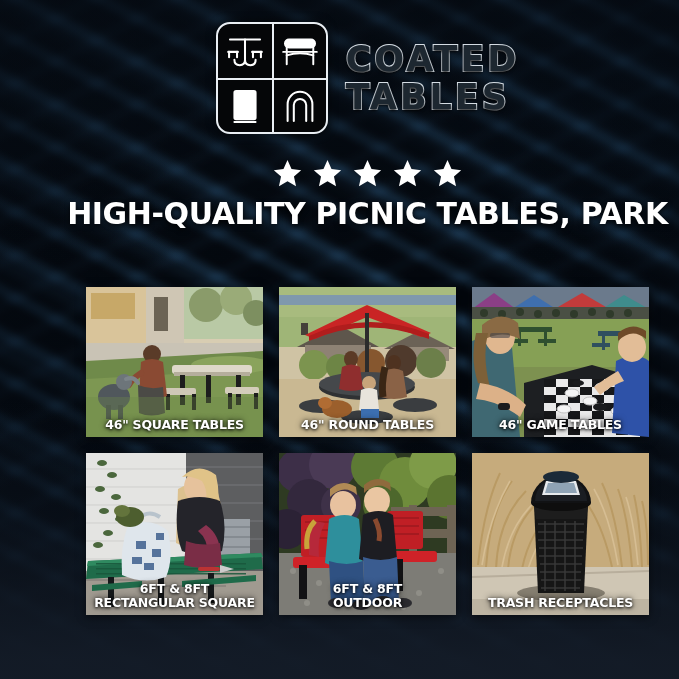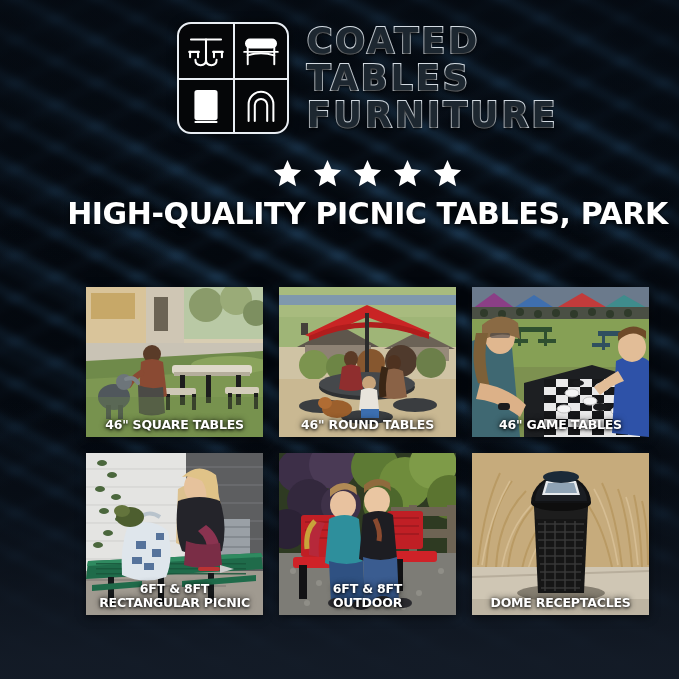--- a/index.html
+++ b/index.html
@@ -187,7 +187,6 @@
       <div class="wordmark">
         <div class="wm-line">COATED</div>
         <div class="wm-line">TABLES</div>
-        <div class="wm-line">FURNITURE</div>
       </div>
     </div>
 

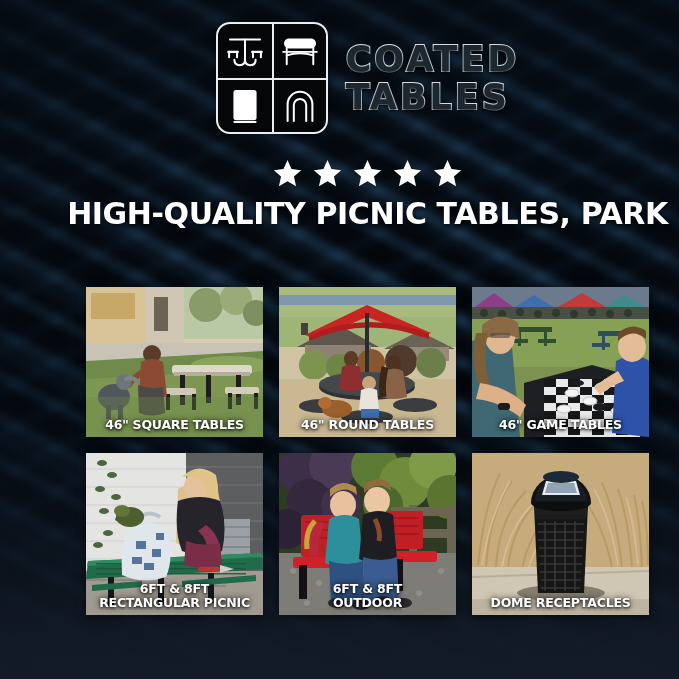--- a/index.html
+++ b/index.html
@@ -524,7 +524,7 @@
         </svg>
         <div class="tile-cap">
           <span>6FT &amp; 8FT</span>
-          <span>RECTANGULAR PICNIC</span>
+          <span>RECTANGULAR SQUARE</span>
         </div>
       </div>
 

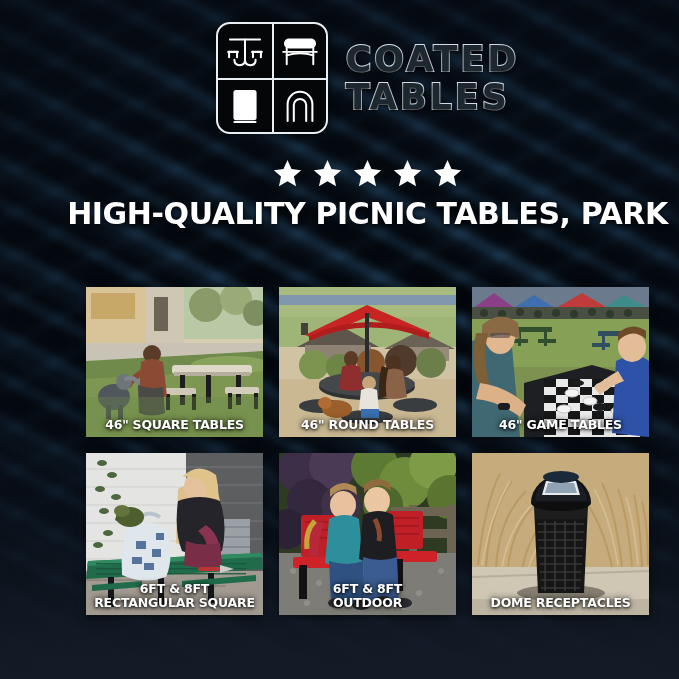--- a/index.html
+++ b/index.html
@@ -671,7 +671,7 @@
           </g>
         </svg>
         <div class="tile-cap">
-          <span>DOME RECEPTACLES</span>
+          <span>TRASH RECEPTACLES</span>
         </div>
       </div>
 

